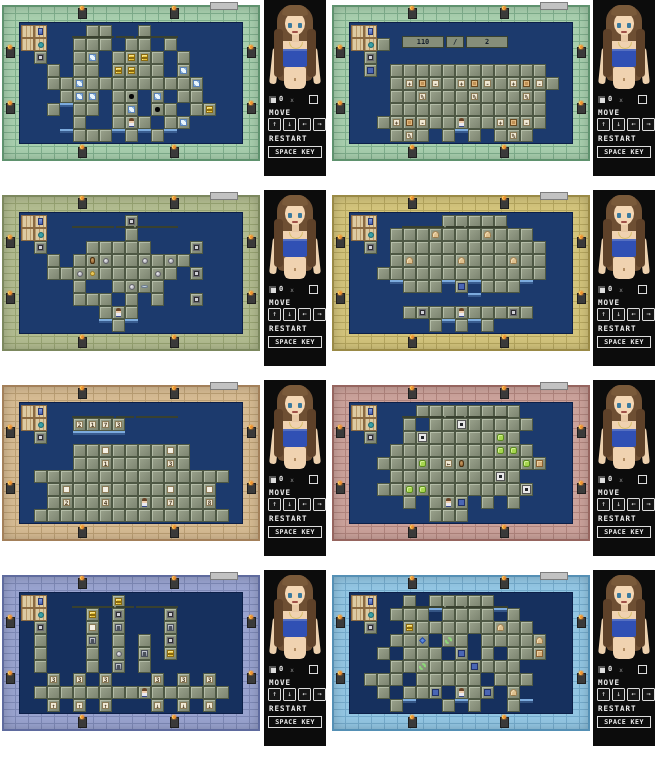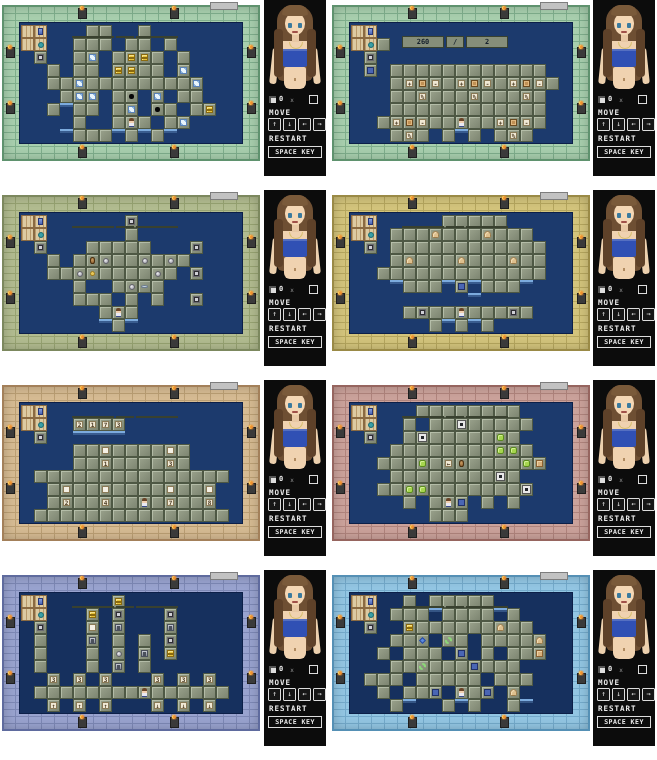--- a/index.html
+++ b/index.html
@@ -279,7 +279,7 @@
       <div class="torch t-r2"></div>
       <div class="board">
         <div class="hud">
-          <div class="hud-box">260</div>
+          <div class="hud-box">110</div>
           <div class="hud-box slash">/</div>
           <div class="hud-box">2</div>
         </div>

